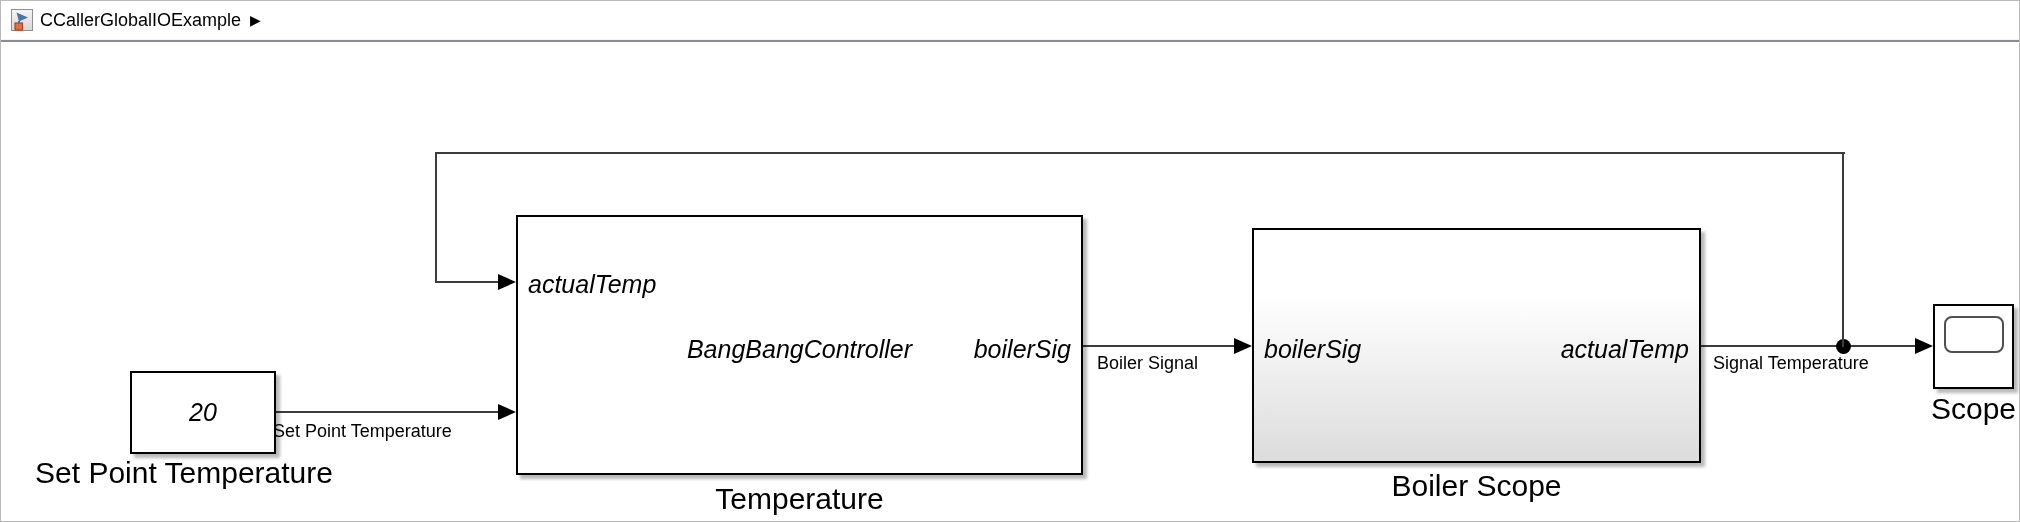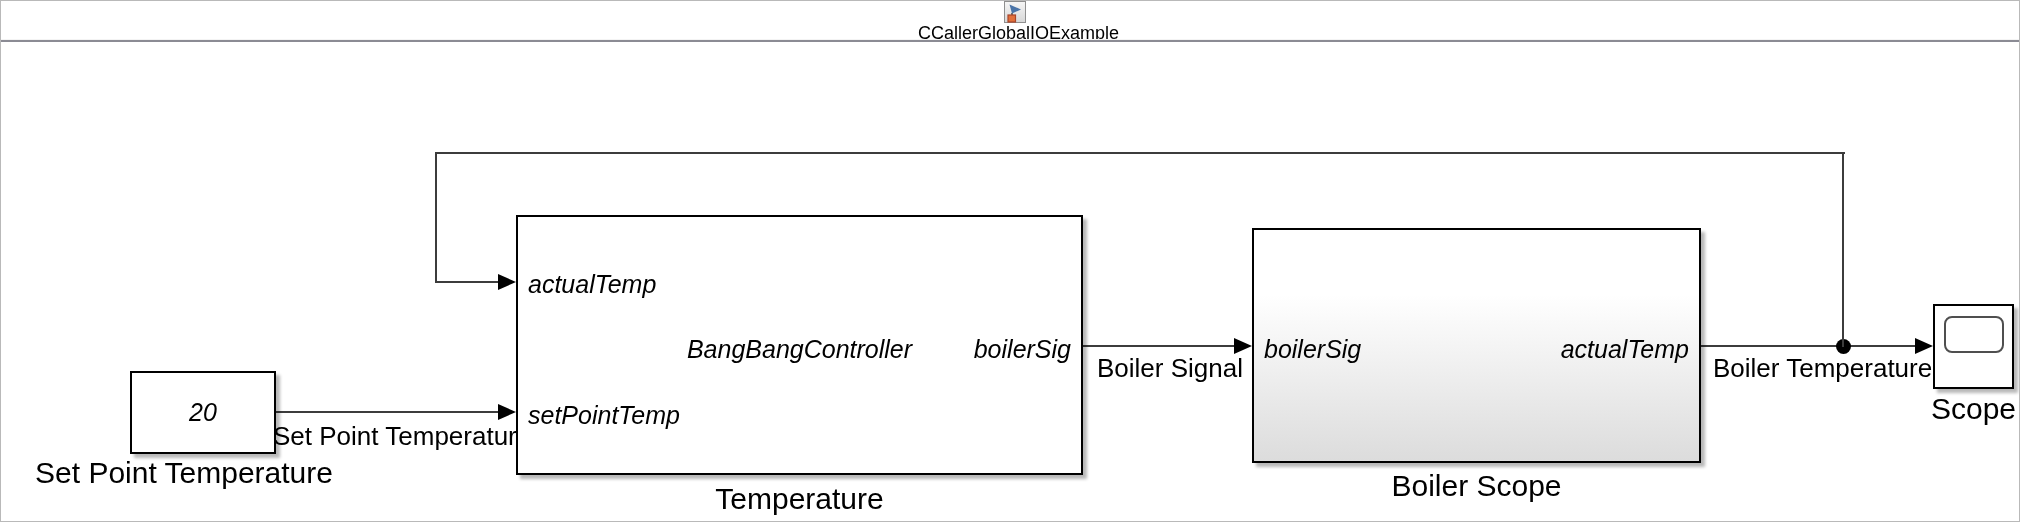--- a/index.html
+++ b/index.html
@@ -13,7 +13,7 @@
   
   .topbar {
     position:absolute; left:0; top:0; width:100%; height:38px;
-    background:#ffffff; display:flex; align-items:center; padding-left:10px;flex-direction:column;
+    background:#ffffff; display:flex; align-items:center; padding-left:10px;
   }
   .separator { position:absolute; left:0; top:38px; width:100%; height:3px;
     background:linear-gradient(to bottom,#f4f4f4 0 1px,#8b8b94 1px 3px); }

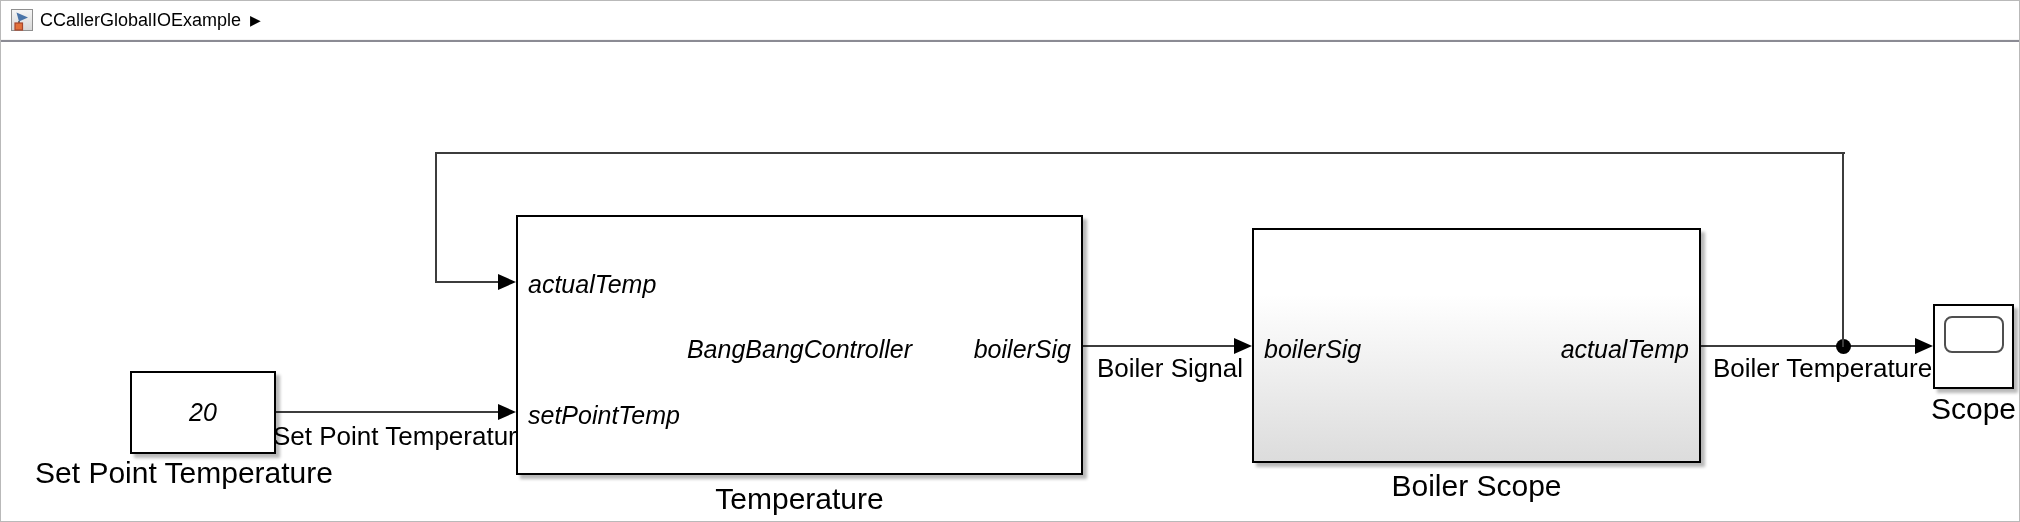--- a/index.html
+++ b/index.html
@@ -67,7 +67,7 @@
   .a-feedback { left:497px; top:232px; }
   .branch-dot { position:absolute; left:1835px; top:297px; width:15px; height:15px;
     border-radius:50%; background:#000; }
-  .signal-label { position:absolute; font-size:26px; white-space:nowrap; }
+  .signal-label { position:absolute; font-size:18px; white-space:nowrap; }
   .sl-setpoint { left:272px; top:379px; }
   .sl-boiler { left:1096px; top:311px; }
   .sl-actual { left:1712px; top:311px; }

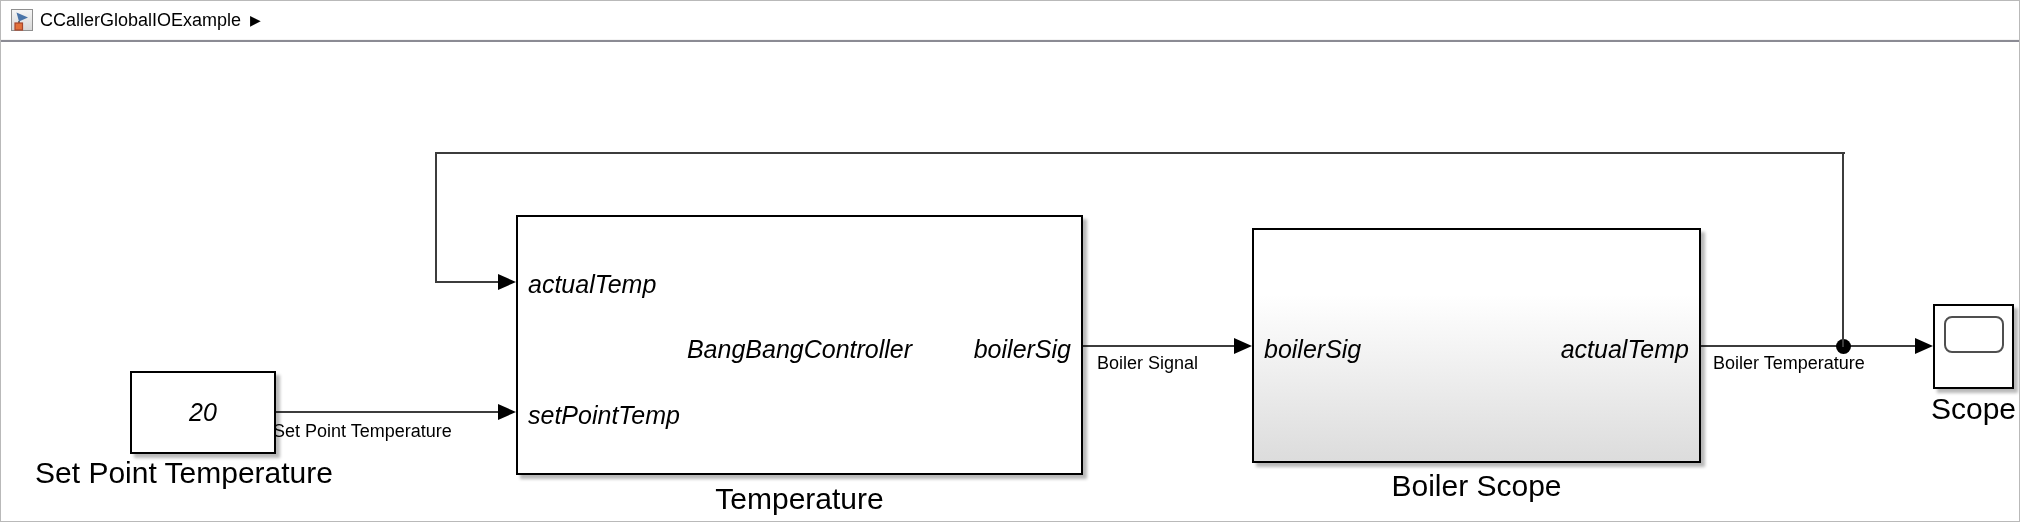--- a/index.html
+++ b/index.html
@@ -117,7 +117,7 @@
 
     <div class="signal-label sl-setpoint">Set Point Temperature</div>
     <div class="signal-label sl-boiler">Boiler Signal</div>
-    <div class="signal-label sl-actual">Boiler Temperature</div>
+    <div class="signal-label sl-actual">Signal Temperature</div>
 
     <div class="block blk-constant">
       <span>20</span>

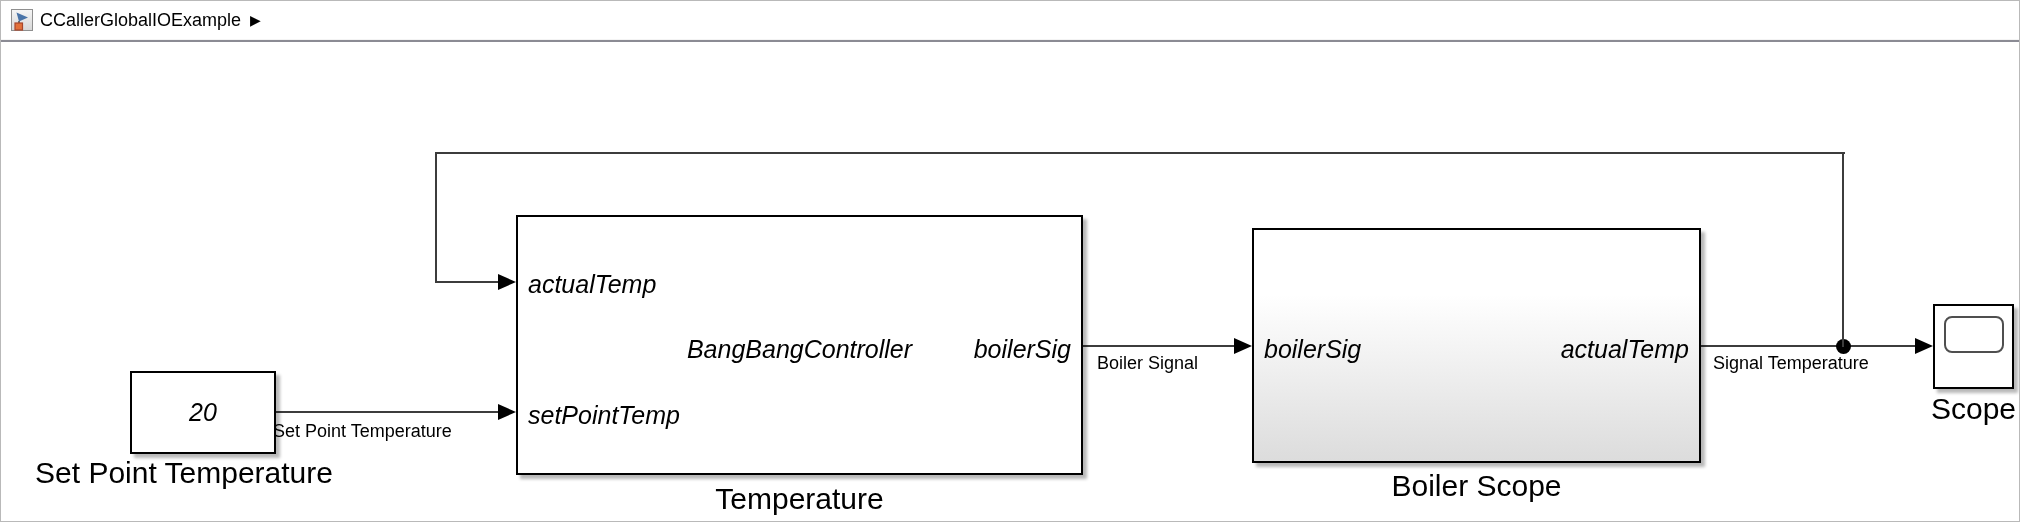--- a/index.html
+++ b/index.html
@@ -128,7 +128,6 @@
       <div class="port-label pl-in row-1">actualTemp</div>
       <div class="port-label pl-center row-mid">BangBangController</div>
       <div class="port-label pl-out row-mid">boilerSig</div>
-      <div class="port-label pl-in row-2">setPointTemp</div>
     </div>
     <div class="block-label lbl-controller">Temperature</div>
 

